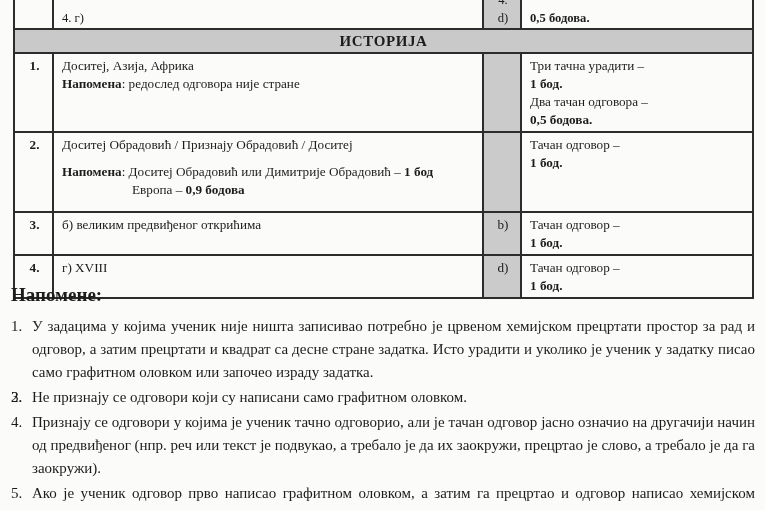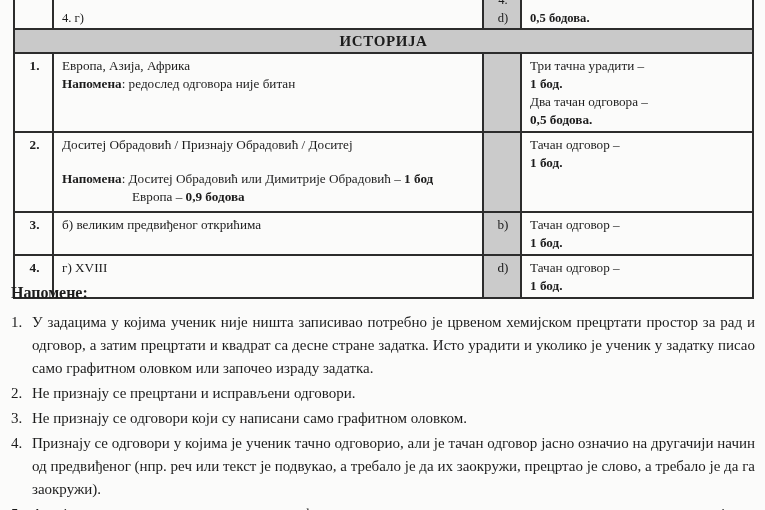--- a/index.html
+++ b/index.html
@@ -93,7 +93,7 @@
   <tr style="height:72px">
     <td class="c-num">1.</td>
     <td>
-      <div>Европа, Азија, Африка</div>
+      <div>Доситеј, Азија, Африка</div>
       <div><span class="bold">Напомена</span><span>: редослед одговора није битан</span></div>
     </td>
     <td class="c-gray c-letter"></td>

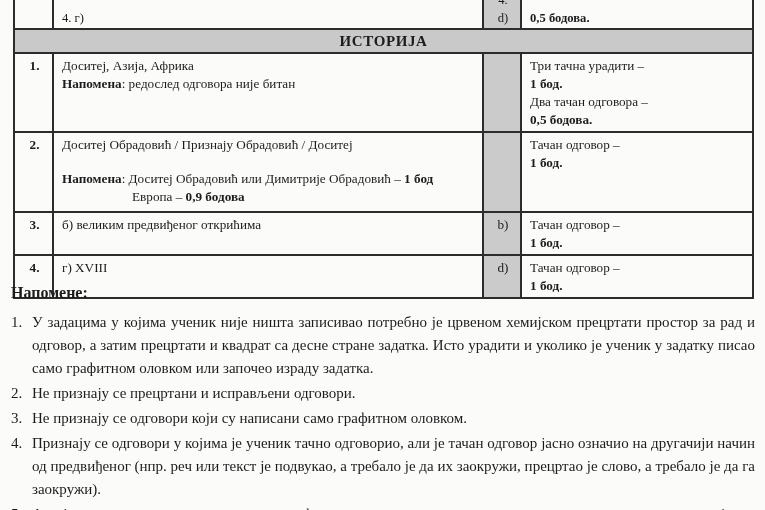--- a/index.html
+++ b/index.html
@@ -94,7 +94,7 @@
     <td class="c-num">1.</td>
     <td>
       <div>Доситеј, Азија, Африка</div>
-      <div><span class="bold">Напомена</span><span>: редослед одговора није битан</span></div>
+      <div><span class="bold">Напомена</span><span>: редослед одговора није стране</span></div>
     </td>
     <td class="c-gray c-letter"></td>
     <td class="c-points">

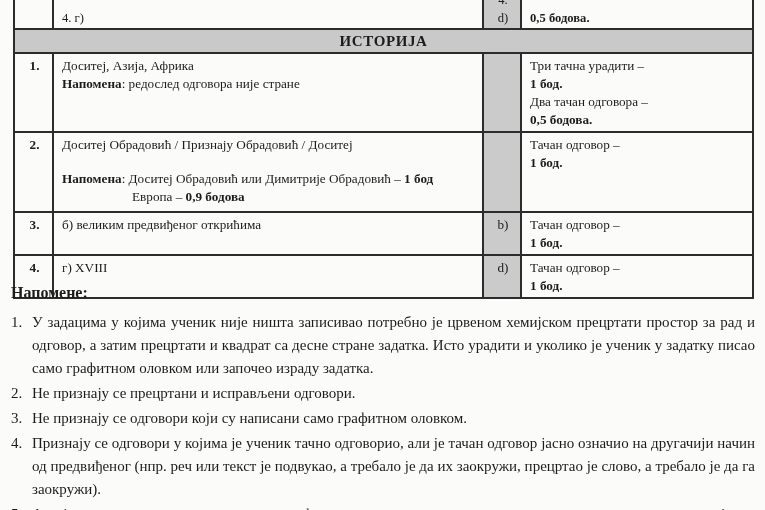--- a/index.html
+++ b/index.html
@@ -44,7 +44,7 @@
     vertical-align: middle;
   }
   .bold { font-weight: bold; }
-  .note-block { margin-top: 16px; }
+  .note-block { margin-top: 9px; }
   .note-indent { padding-left: 70px; }
   
   .notes {

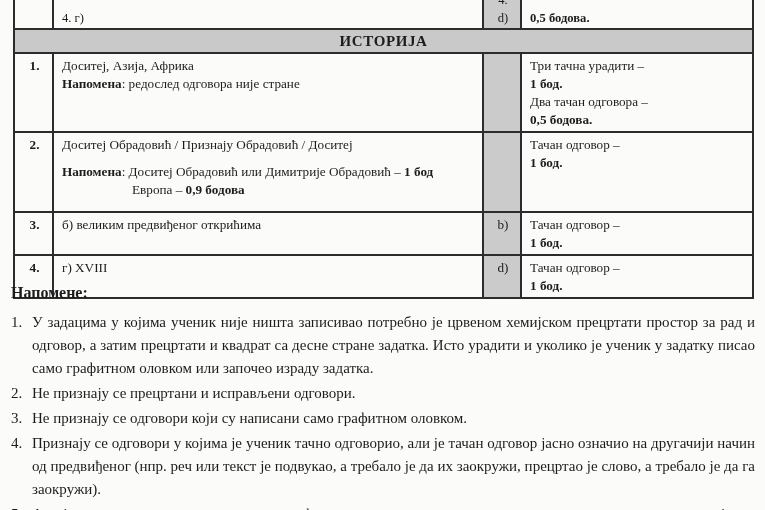--- a/index.html
+++ b/index.html
@@ -53,7 +53,7 @@
     width: 744px;
   }
   .notes-heading {
-    font-size: 16px;
+    font-size: 19px;
     font-weight: bold;
     margin: 0 0 9px 0;
   }

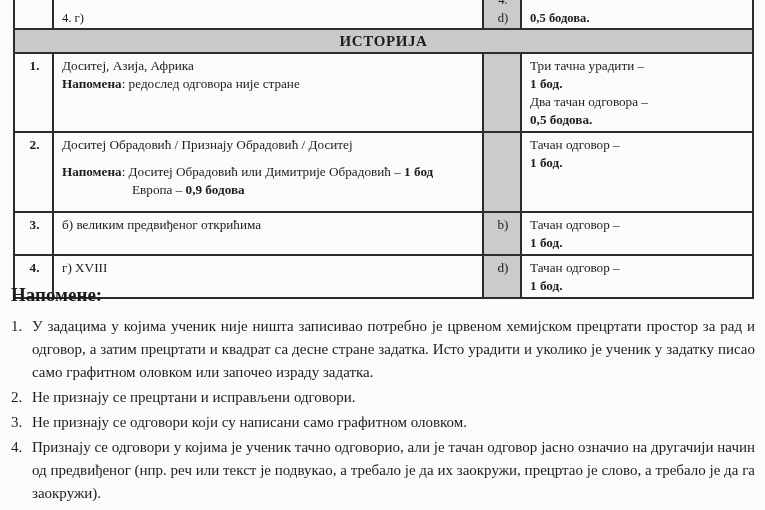--- a/index.html
+++ b/index.html
@@ -156,7 +156,6 @@
   </div>
   <div class="note-item">
     <span class="note-num">2.</span>
-    <span>Не признају се прецртани и исправљени одговори.</span>
   </div>
   <div class="note-item">
     <span class="note-num">3.</span>

